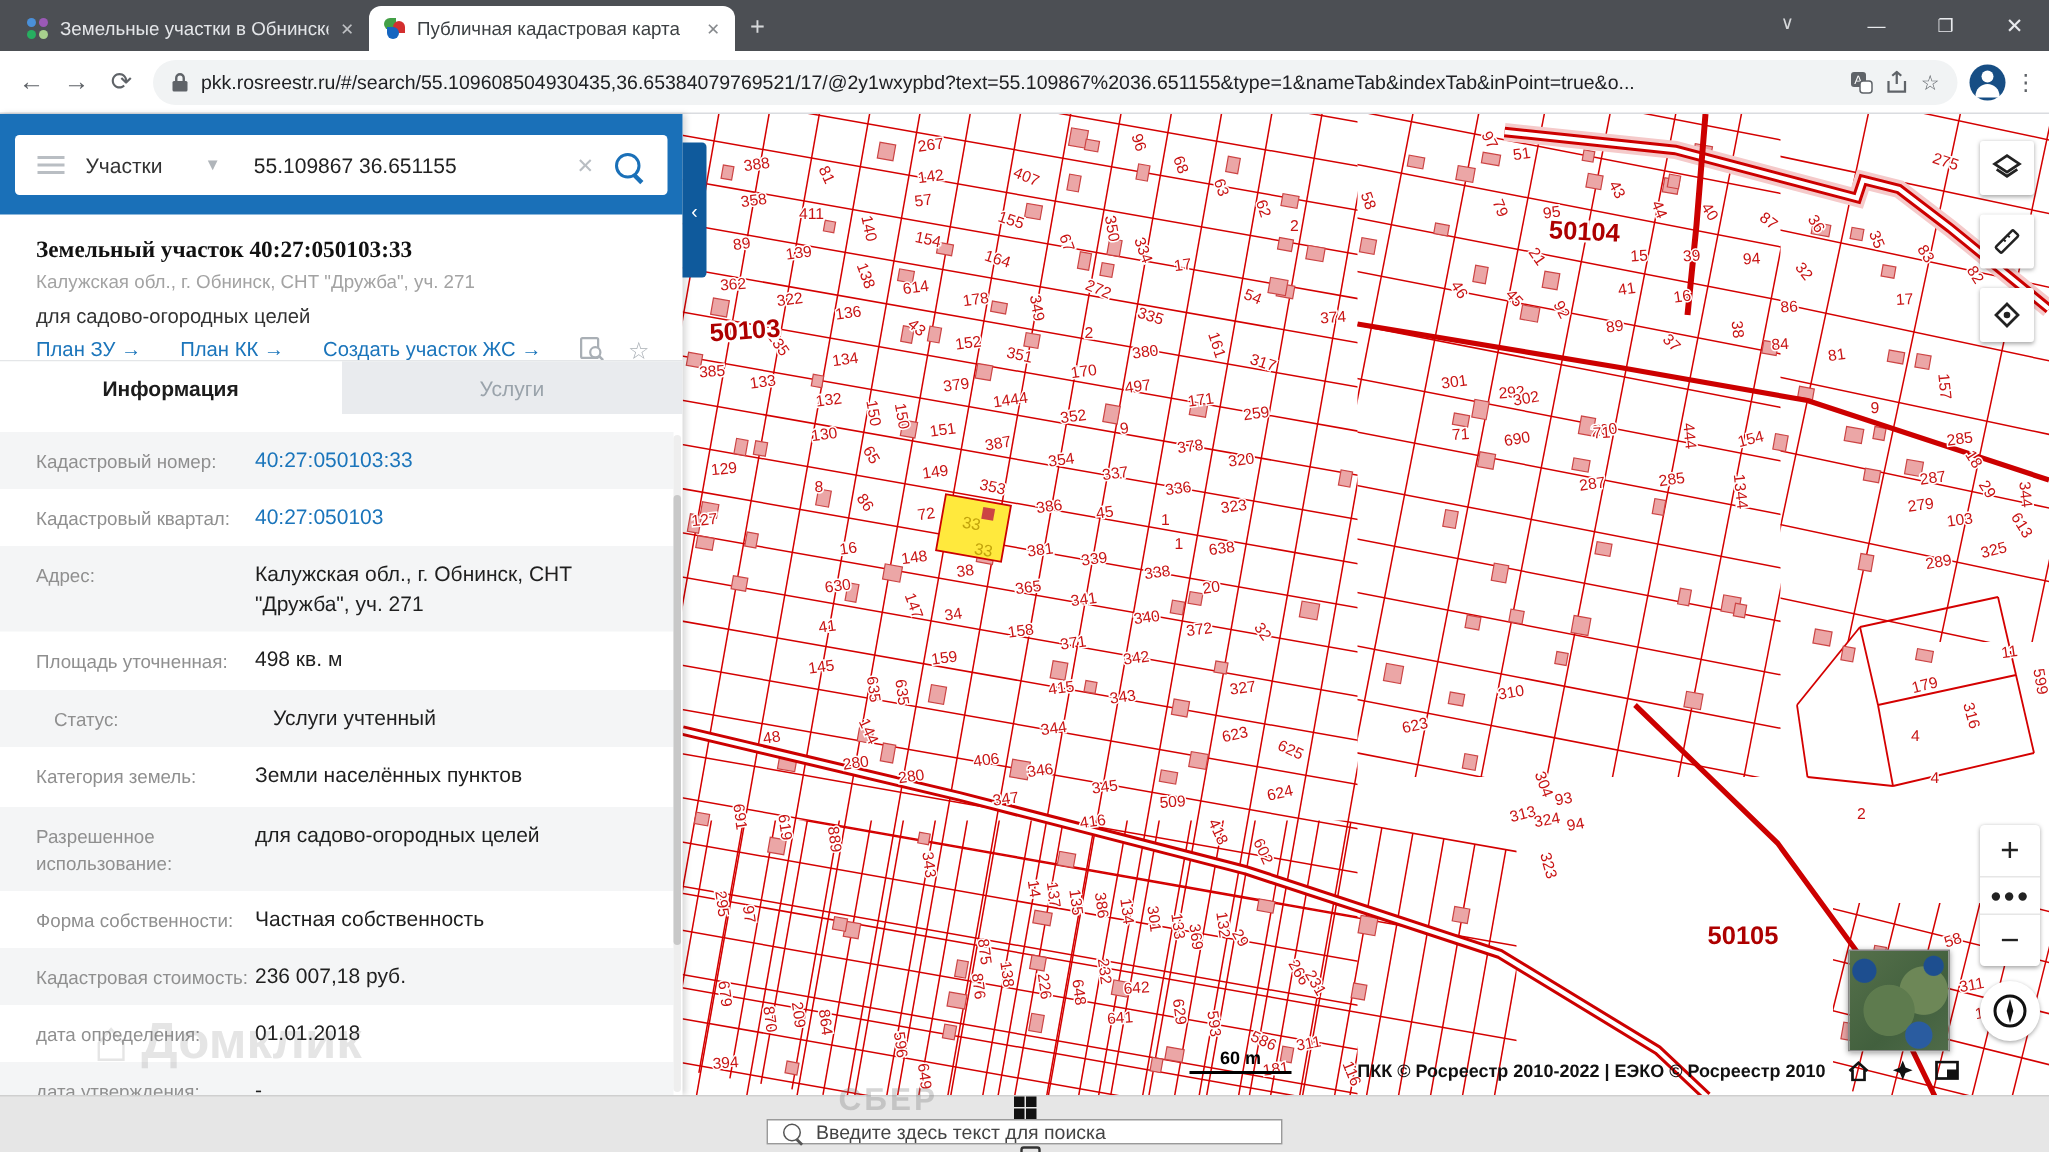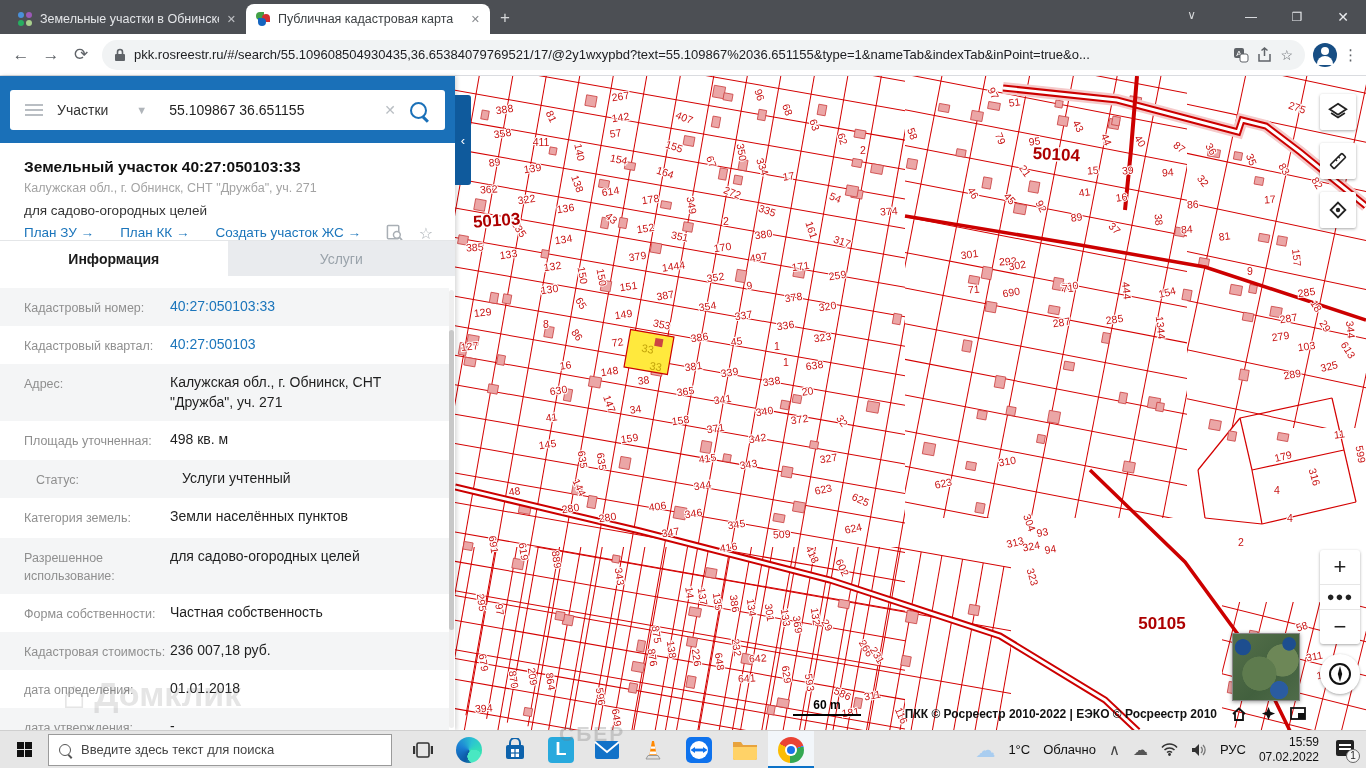--- a/index.html
+++ b/index.html
@@ -44,7 +44,7 @@
   .mag { width:17px; height:17px; border:2.5px solid #1a70b8; border-radius:50%; position:relative; margin-right:18px; }
   .mag::after { content:""; position:absolute; width:2.5px; height:7px; background:#1a70b8; left:12px; top:12px; transform:rotate(-45deg); }
   #collapse { position:absolute; left:455px; top:19px; width:16px; height:90px; background:#0f5a9c; border-radius:0 3px 3px 0; color:#fff; font-size:13px; display:flex; align-items:center; justify-content:center; z-index:6; }
-  #ptitle { position:absolute; left:24px; top:82px; font-size:15.5px; font-weight:bold; color:#111; }
+  #ptitle { position:absolute; left:24px; top:82px; font-size:15.5px; font-weight:bold; color:#111;font-family:Liberation Serif, serif; }
   #psub { position:absolute; left:24px; top:105px; font-size:12.5px; color:#a3a3a3; }
   #ppurp { position:absolute; left:24px; top:127px; font-size:13.5px; color:#333; }
   #action-links { position:absolute; left:24px; top:149px; display:flex; gap:26px; }

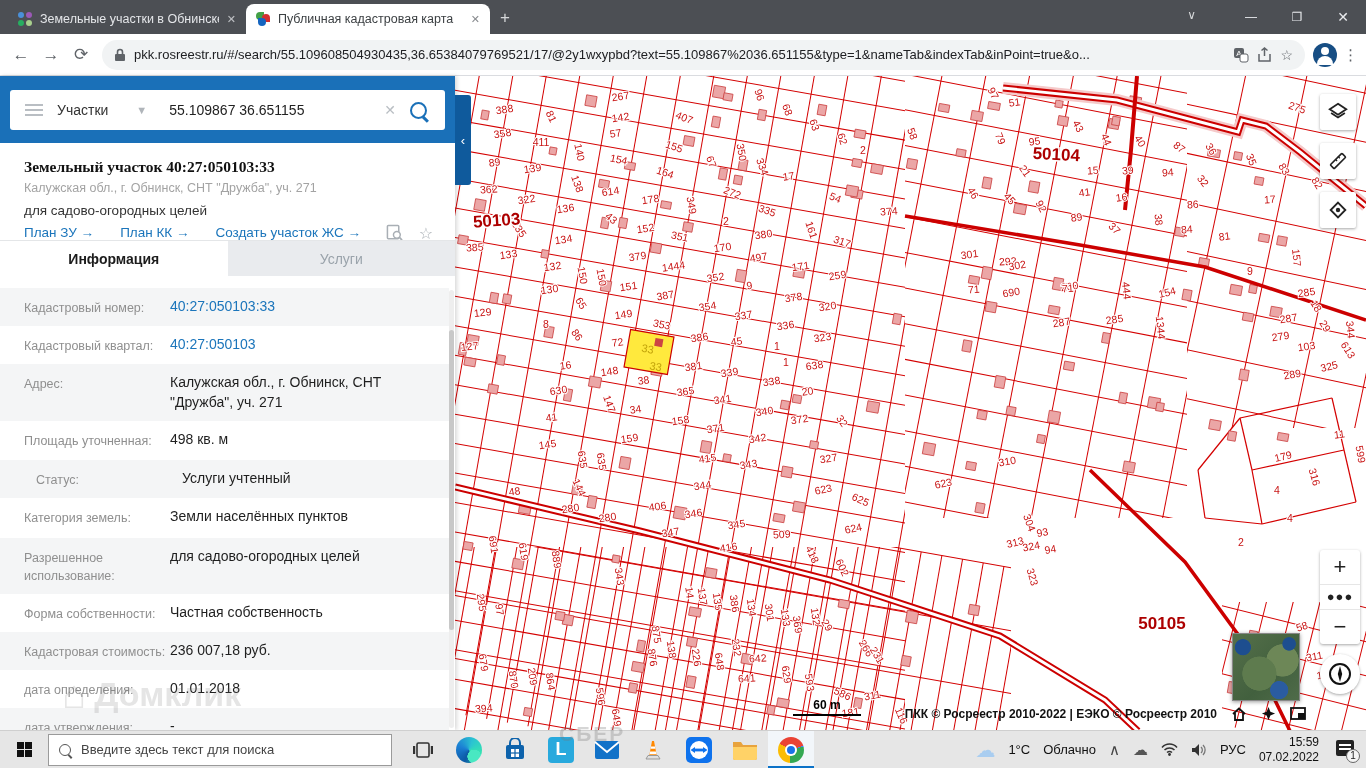--- a/index.html
+++ b/index.html
@@ -89,7 +89,7 @@
       linear-gradient(135deg,#55704a,#42603e 60%,#4f6b49); }
 
   
-  #taskbar { position:absolute; left:0; top:730px; width:1366px; height:38px; background:#e6e6e6; border-top:1px solid #cfcfcf; display:flex; align-items:center; z-index:55; }
+  #taskbar { position:absolute; left:0; top:730px; width:1366px; height:38px; background:#e6e6e6; border-top:1px solid #cfcfcf; display:flex; align-items:center; z-index:55;flex-direction:column; }
   #startbtn { width:48px; height:38px; display:flex; align-items:center; justify-content:center; }
   .winflag { width:15px; height:15px; display:grid; grid-template-columns:7px 7px; grid-template-rows:7px 7px; gap:1px; }
   .winflag i { background:#111; }

